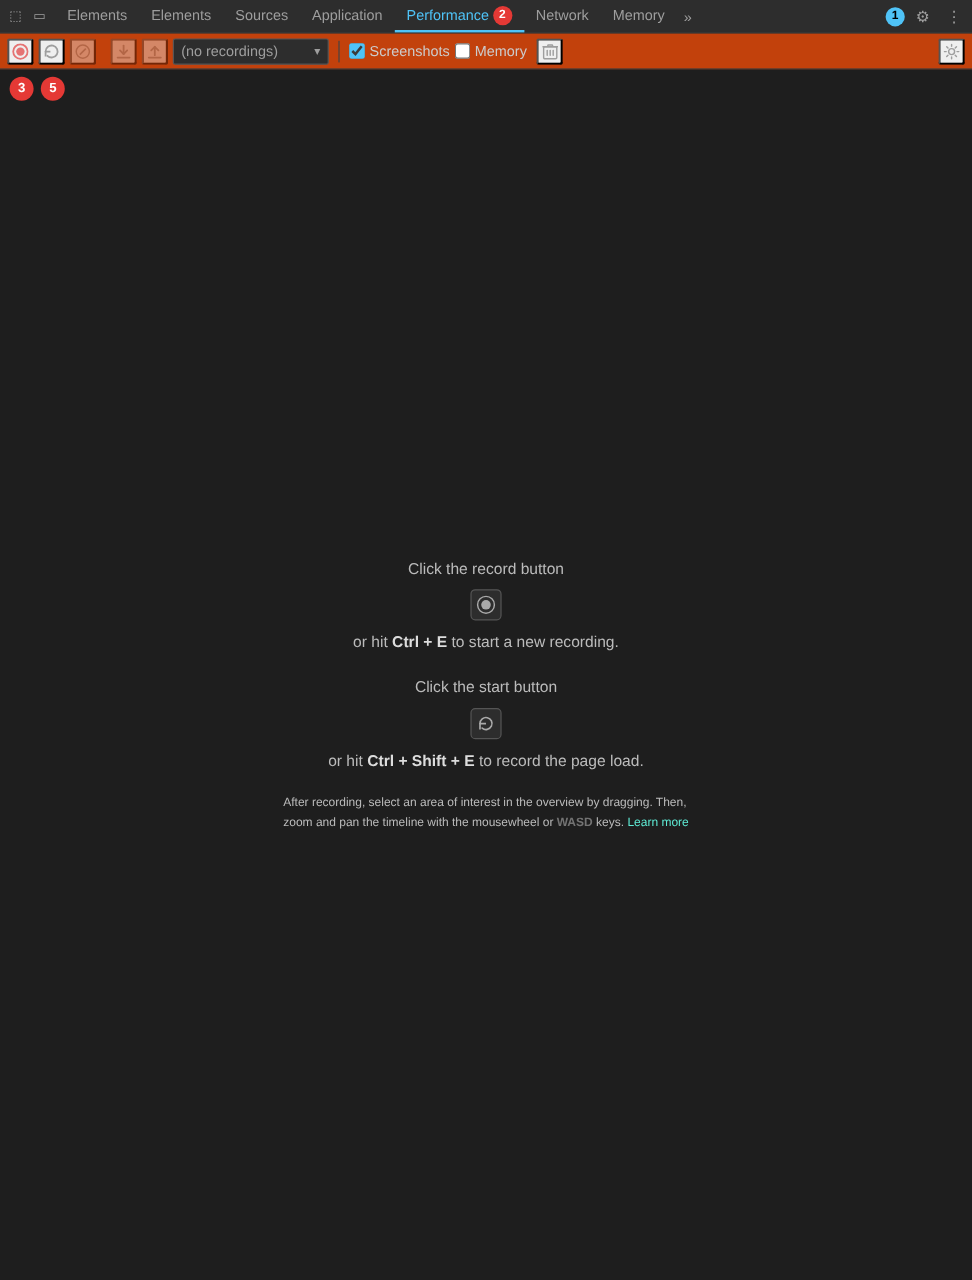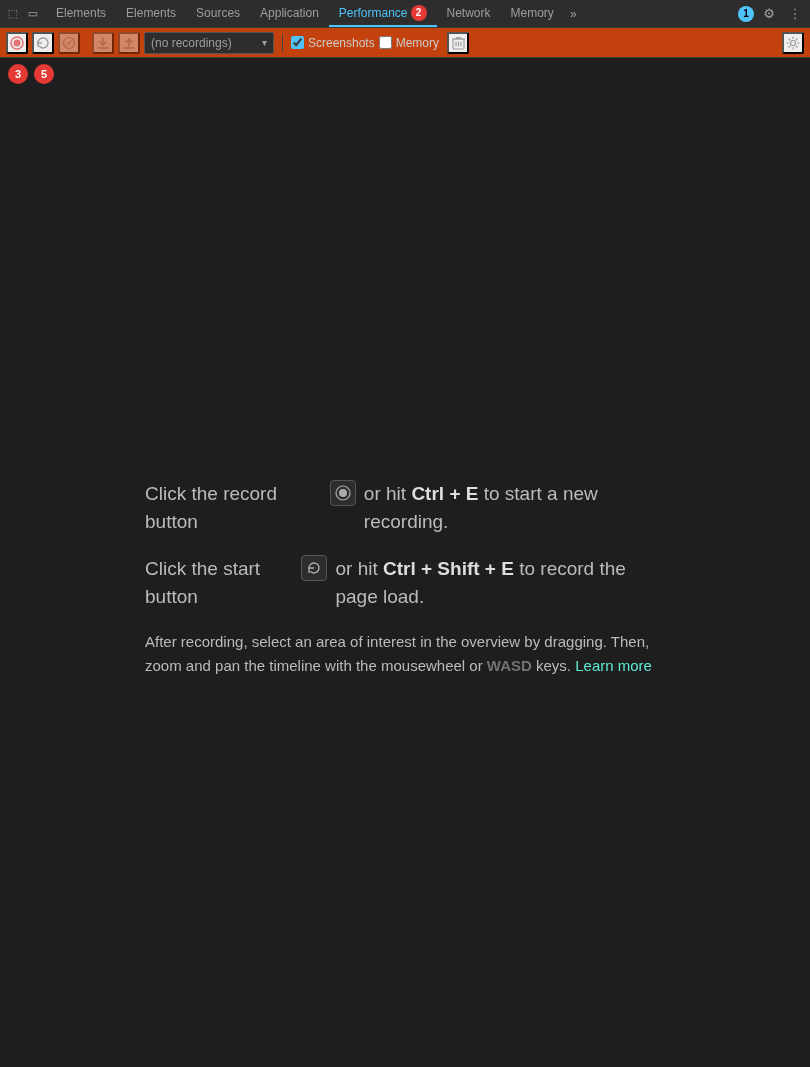--- a/index.html
+++ b/index.html
@@ -244,11 +244,12 @@
 
     .instruction-row {
       display: flex;
-      align-items: flex-start;
+      align-items: center;
       gap: 8px;
       color: #bbb;
-      font-size: 19px;
+      font-size: 13px;
       line-height: 1.5;
+      flex-direction: column;
     }
 
     .inline-icon {

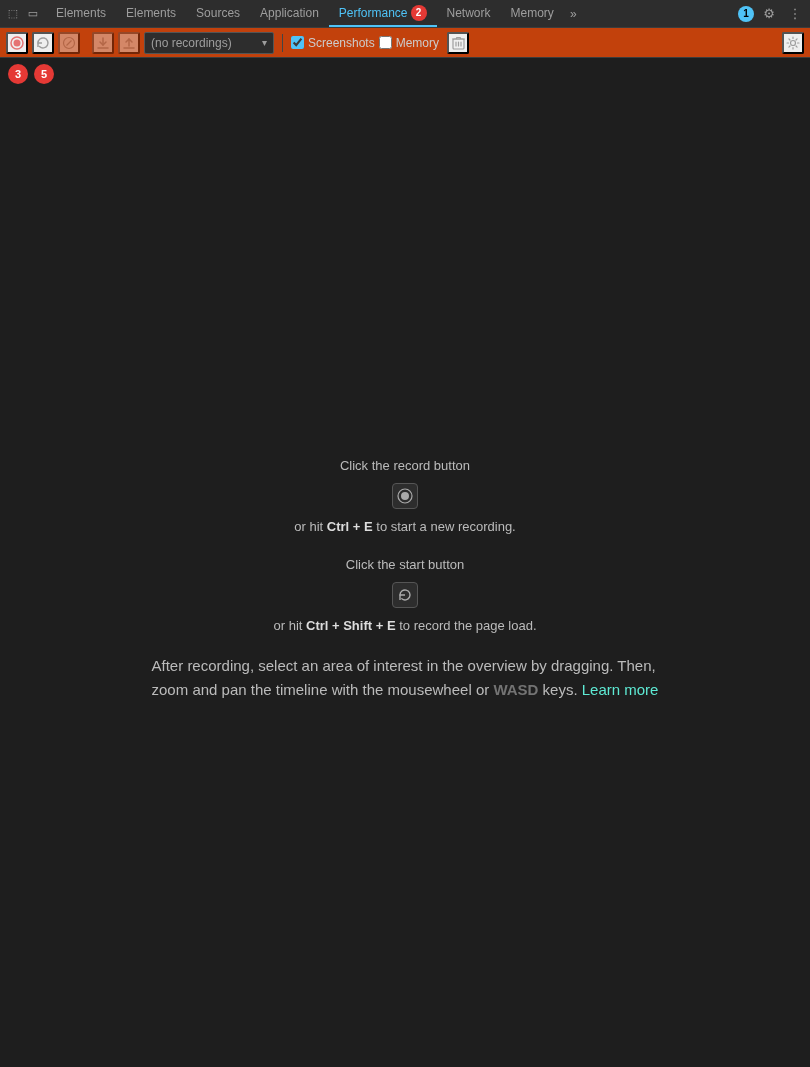--- a/index.html
+++ b/index.html
@@ -276,7 +276,7 @@
 
     .after-recording-text {
       color: #bbb;
-      font-size: 15px;
+      font-size: 10px;
       line-height: 1.6;
       max-width: 520px;
     }

